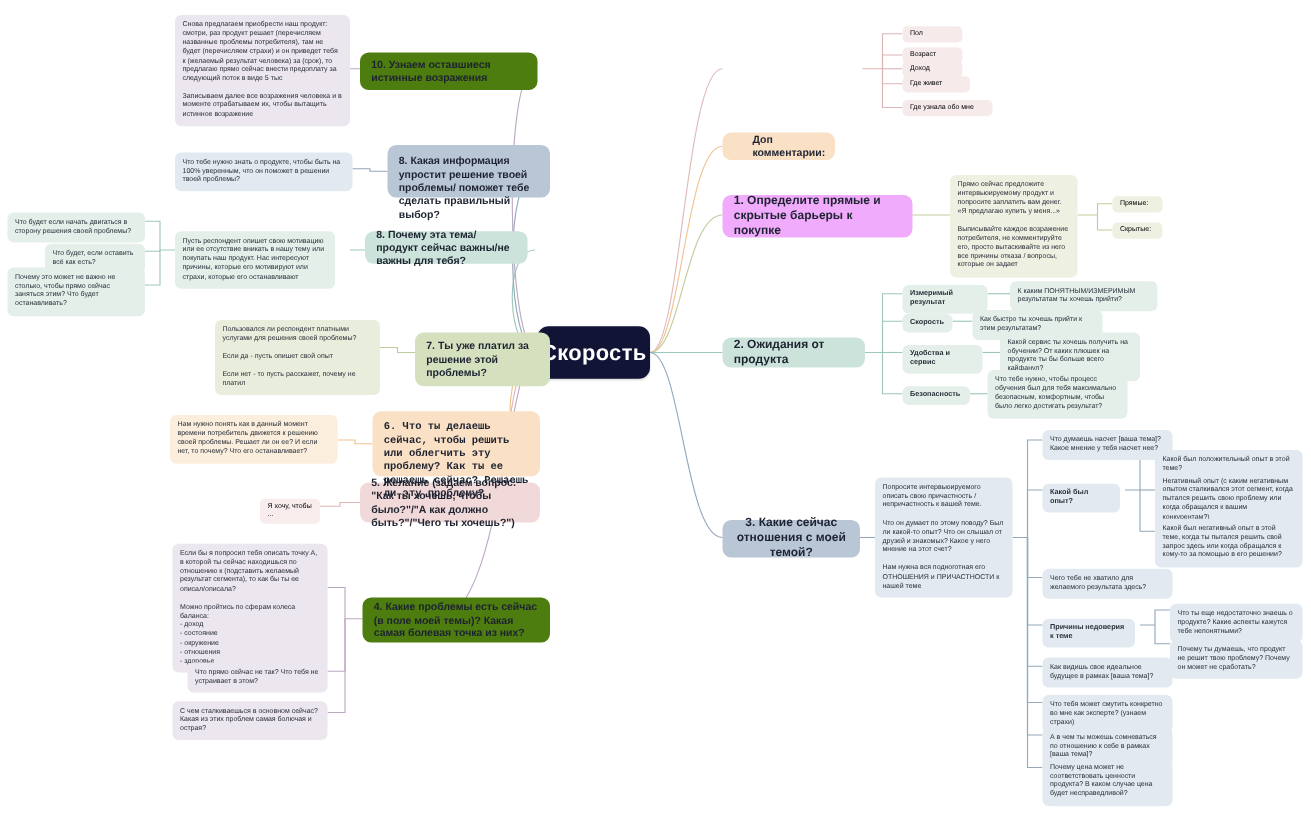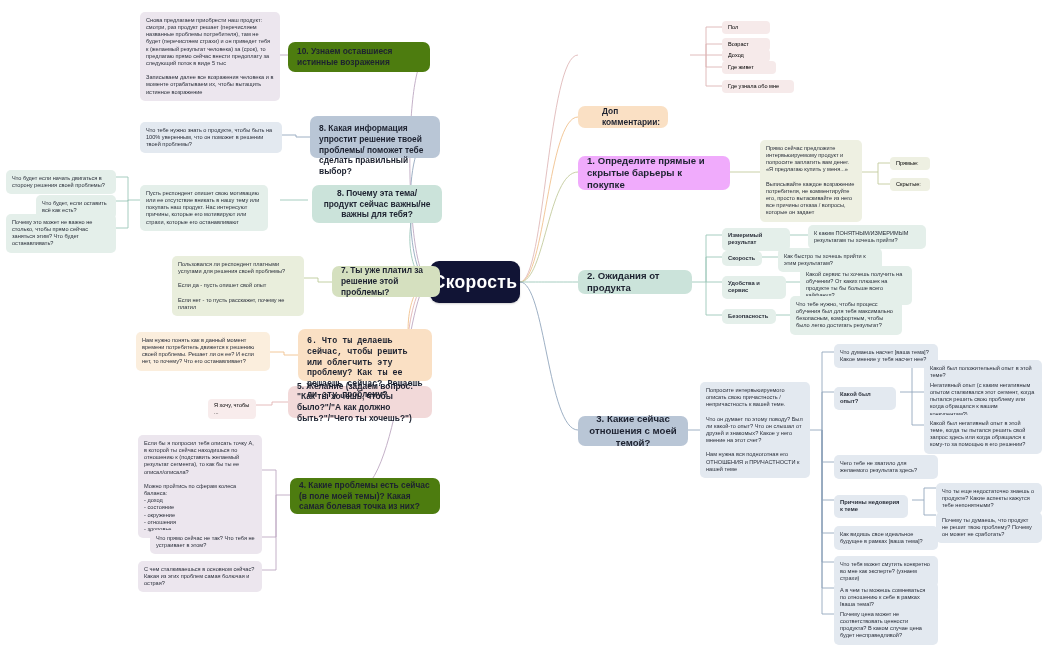--- a/index.html
+++ b/index.html
@@ -234,7 +234,7 @@
 
 Если нет - то пусть расскажет, почему не платил</div>
 
-  <div class="node branch c-teal" style="left:312px;top:185px;width:130px;height:38px;font-size:8.4px;text-align:center;">8. Почему эта тема/продукт сейчас важны/не важны для тебя?</div>
+  <div class="node branch c-teal" style="left:292px;top:185px;width:130px;height:26px;font-size:8.4px;">8. Почему эта тема/продукт сейчас важны/не важны для тебя?</div>
   <div class="node leaf c-teall" style="left:140px;top:185px;width:128px;">Пусть респондент опишет свою мотивацию или ее отсутствие вникать в нашу тему или покупать наш продукт. Нас интересуют причины, которые его мотивируют или страхи, которые его останавливают</div>
   <div class="node leaf c-teall" style="left:6px;top:170px;width:110px;">Что будет если начать двигаться в сторону решения своей проблемы?</div>
   <div class="node leaf c-teall" style="left:36px;top:195px;width:80px;">Что будет, если оставить всё как есть?</div>

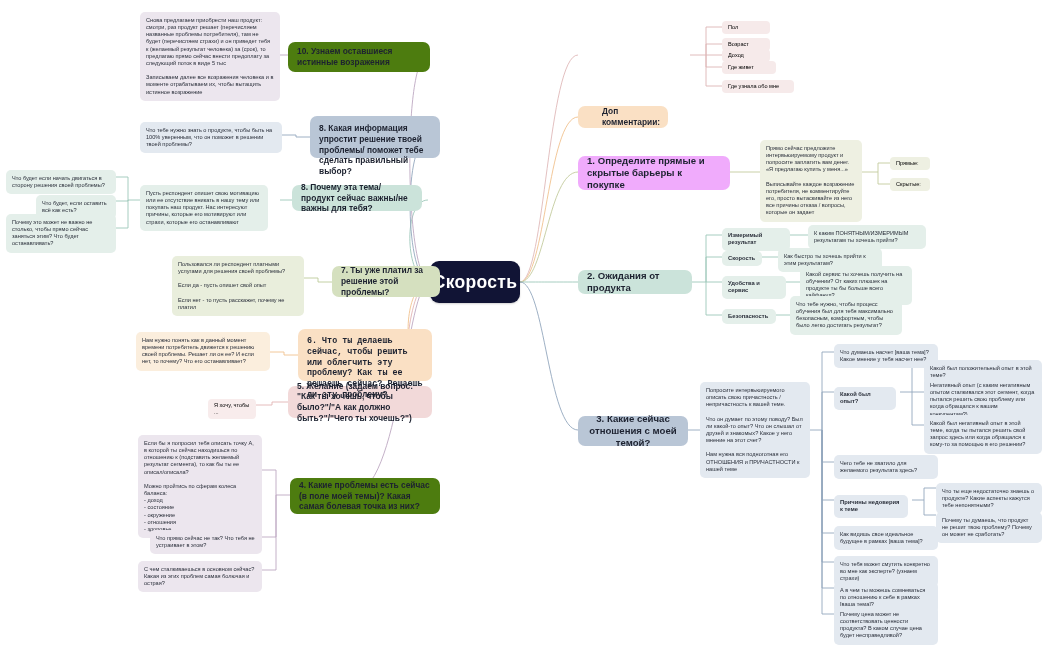--- a/index.html
+++ b/index.html
@@ -227,7 +227,7 @@
   <div class="node branch c-orange" style="left:298px;top:329px;width:134px;height:52px;font-size:8.4px;align-items:flex-start;font-family:Liberation Mono, monospace;">6. Что ты делаешь сейчас, чтобы решить или облегчить эту проблему? Как ты ее решаешь сейчас? Решаешь ли эту проблему?</div>
   <div class="node leaf c-orangel" style="left:136px;top:332px;width:134px;">Нам нужно понять как в данный момент времени потребитель движется к решению своей проблемы. Решает ли он ее? И если нет, то почему? Что его останавливает?</div>
 
-  <div class="node branch c-green2" style="left:332px;top:266px;width:108px;height:31px;font-size:8.4px;">7. Ты уже платил за решение этой проблемы?</div>
+  <div class="node branch c-green2" style="left:332px;top:266px;width:108px;height:43px;font-size:8.4px;">7. Ты уже платил за решение этой проблемы?</div>
   <div class="node leaf c-green2l" style="left:172px;top:256px;width:132px;">Пользовался ли респондент платными услугами для решения своей проблемы?
 
 Если да - пусть опишет свой опыт

